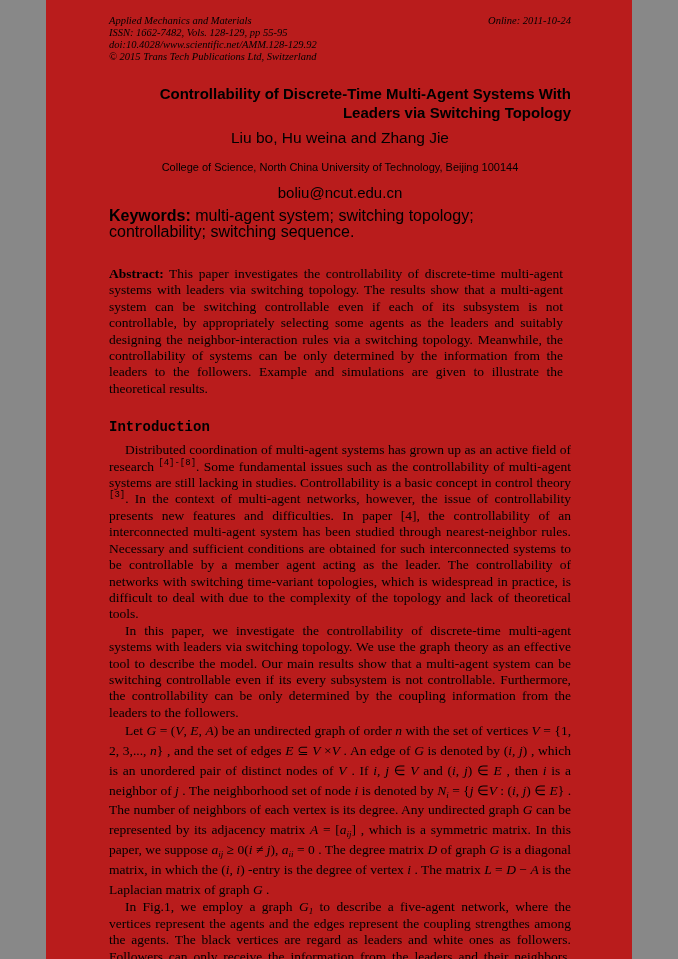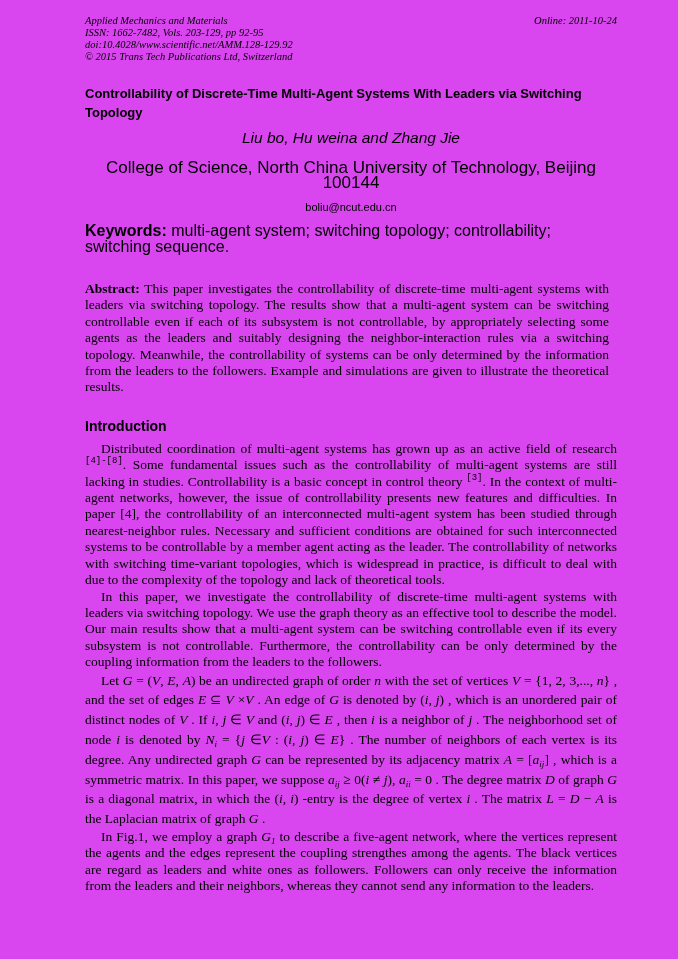--- a/index.html
+++ b/index.html
@@ -5,12 +5,12 @@
   html, body { margin: 0; padding: 0; background: #888; }
   .page {
     position: relative;
-    width: 678px;
+    width: 586px;
     height: 959px;
     margin: 0 auto;
-    background: #d946ef;
+    background: #b91c1c;
     box-sizing: border-box;
-    padding: 15px 61px 0 85px;
+    padding: 15px 61px 0 63px;
     color: #000;
     font-family: "Liberation Serif", serif;
     overflow: hidden;

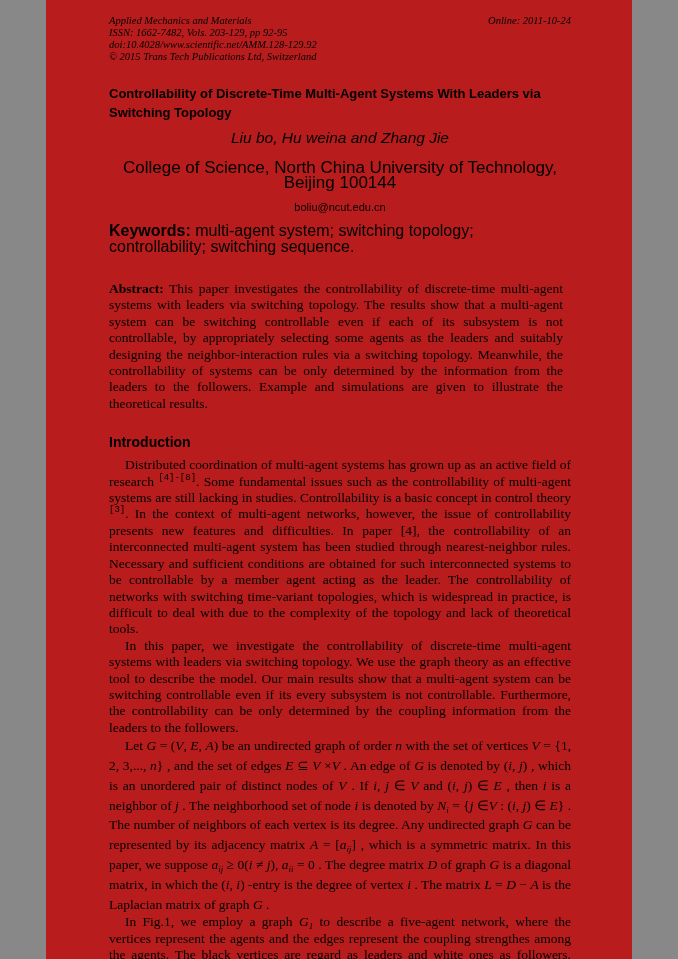--- a/index.html
+++ b/index.html
@@ -116,7 +116,7 @@
   <header class="hdr">
     <div class="hdr-left">
       <div>Applied Mechanics and Materials</div>
-      <div>ISSN: 1662-7482, Vols. 203-129, pp 92-95</div>
+      <div>ISSN: 1662-7482, Vols. 128-129, pp 55-95</div>
       <div>doi:10.4028/www.scientific.net/AMM.128-129.92</div>
       <div>© 2015 Trans Tech Publications Ltd, Switzerland</div>
     </div>

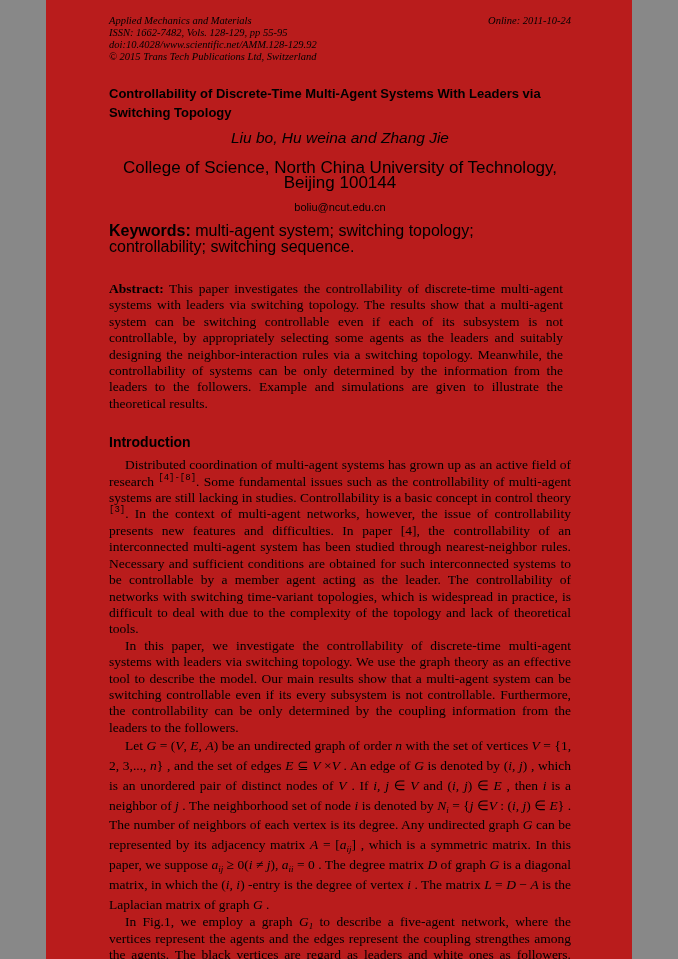--- a/index.html
+++ b/index.html
@@ -32,9 +32,9 @@
     margin: 21px 0 0 0;
     font-family: "Liberation Sans", sans-serif;
     font-weight: bold;
-    font-size: 13px;
+    font-size: 15px;
     line-height: 19px;
-    text-align: left;
+    text-align: right;
   }
   .authors {
     margin-top: 6px;

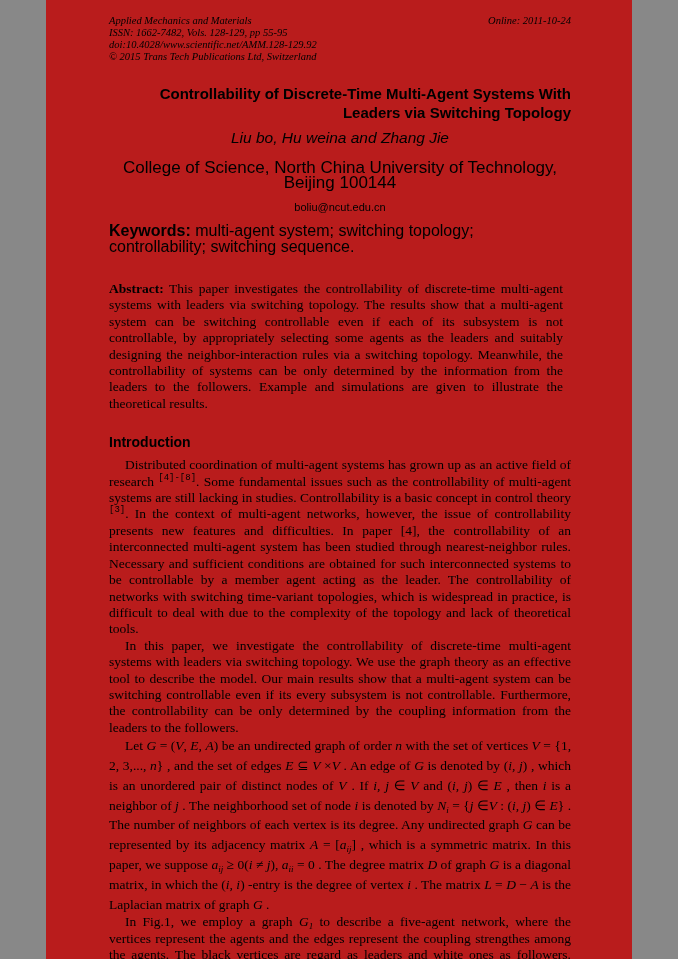--- a/index.html
+++ b/index.html
@@ -42,7 +42,6 @@
     font-size: 15.5px;
     line-height: 20px;
     text-align: center;
-    font-style: italic;
   }
   .affil {
     margin-top: 12px;

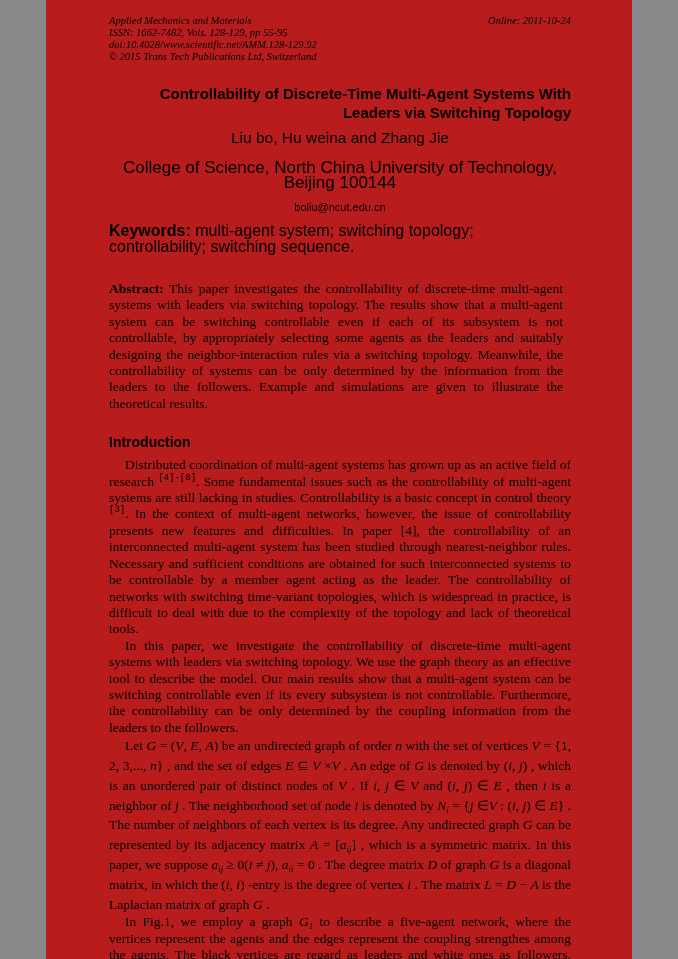--- a/index.html
+++ b/index.html
@@ -46,7 +46,7 @@
   .affil {
     margin-top: 12px;
     font-family: "Liberation Sans", sans-serif;
-    font-size: 17px;
+    font-size: 11px;
     line-height: 15px;
     text-align: center;
   }

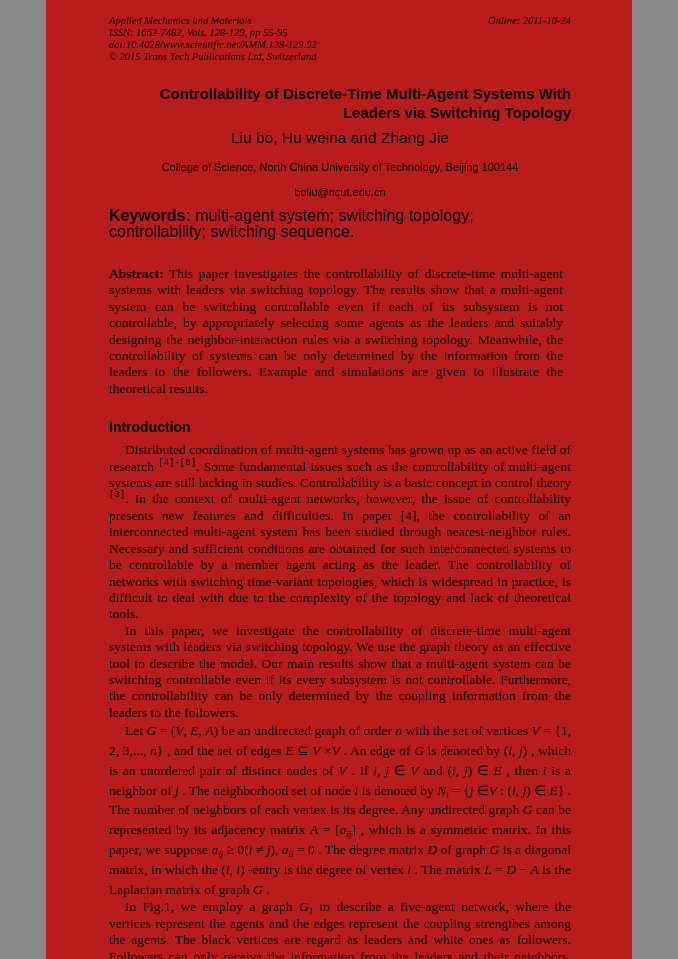--- a/index.html
+++ b/index.html
@@ -53,7 +53,7 @@
   .email {
     margin-top: 10px;
     font-family: "Liberation Sans", sans-serif;
-    font-size: 11px;
+    font-size: 15px;
     line-height: 15px;
     text-align: center;
   }

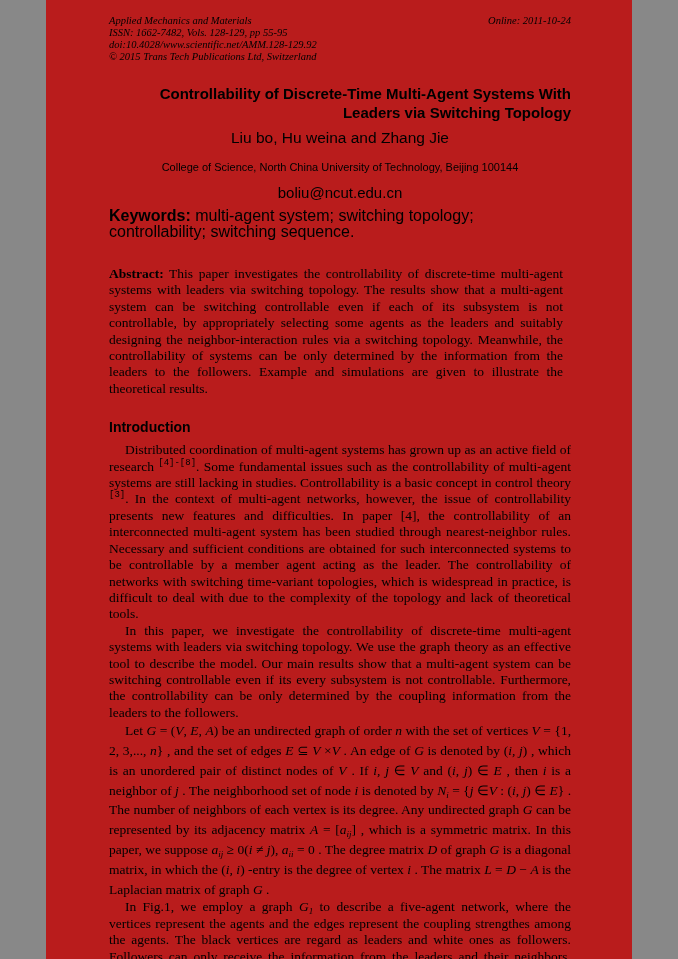--- a/index.html
+++ b/index.html
@@ -80,7 +80,7 @@
     font-size: 14px;
     line-height: 17px;
     font-weight: bold;
-    font-family: Liberation Sans, sans-serif;
+    font-family: Liberation Mono, monospace;
   }
   
   .body {

